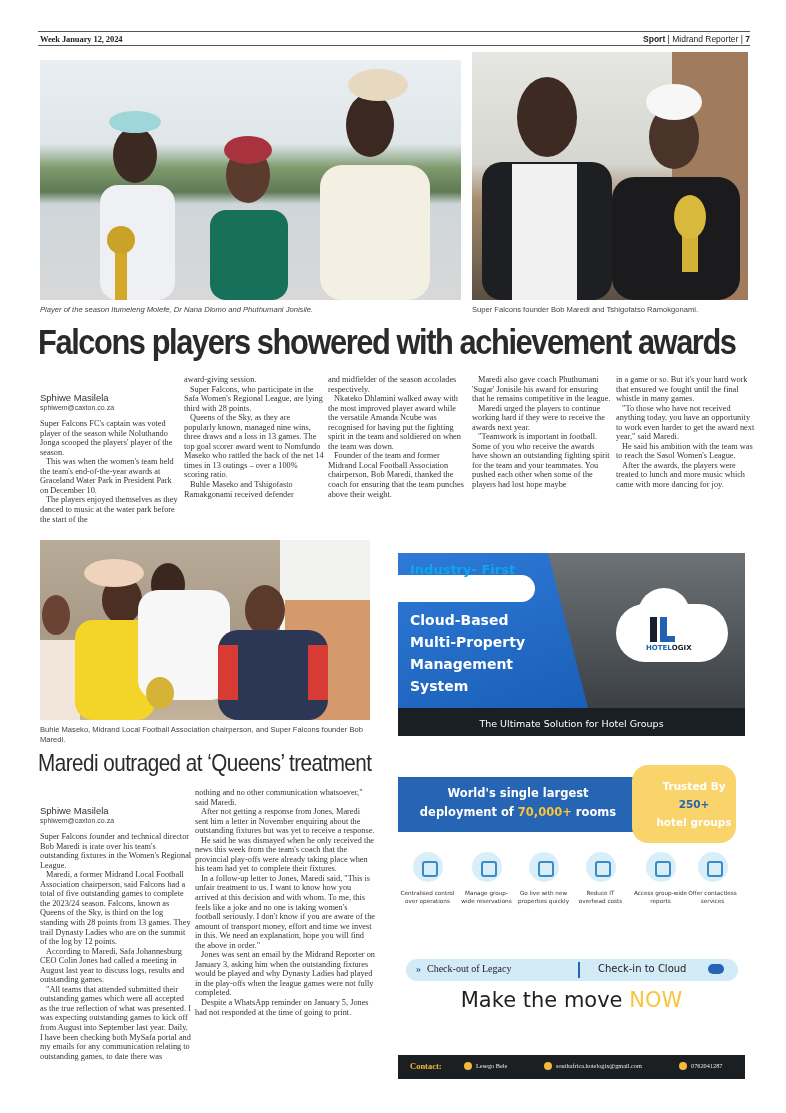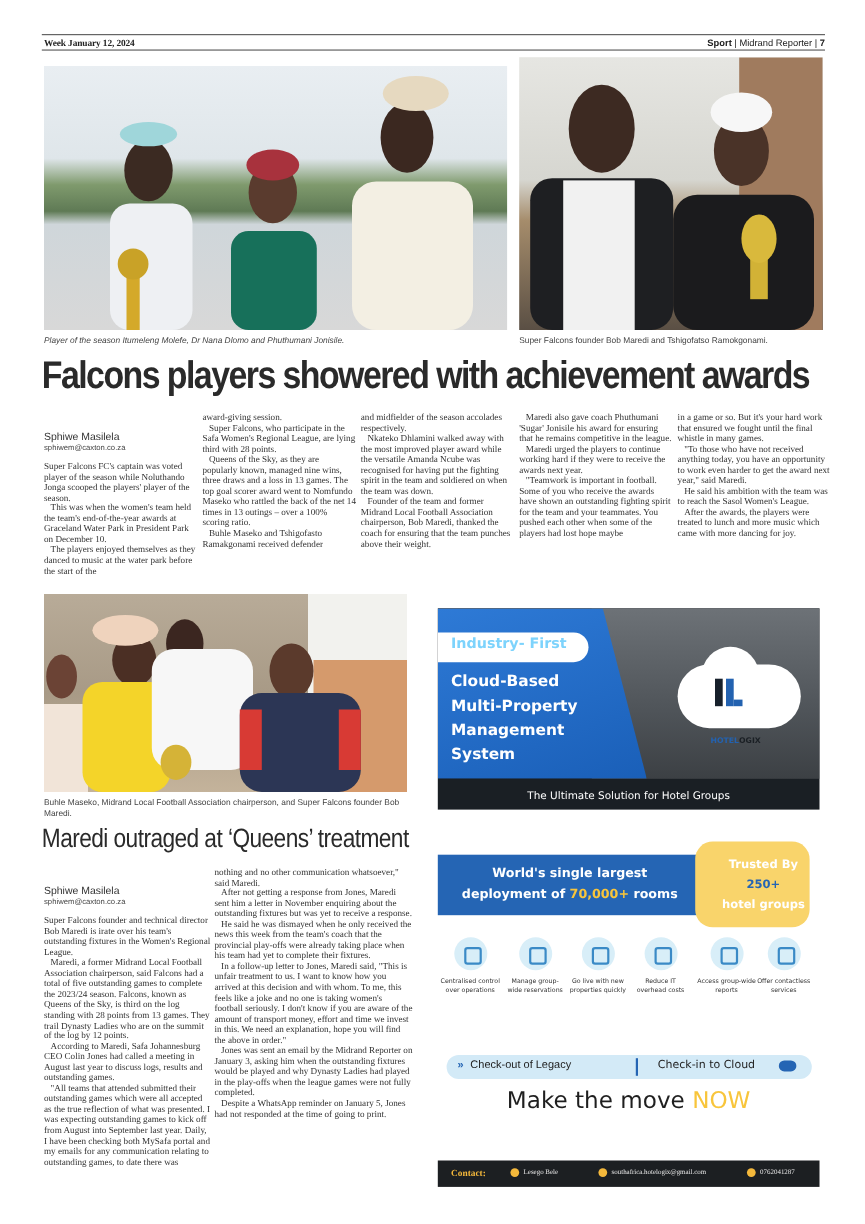--- a/index.html
+++ b/index.html
@@ -50,7 +50,7 @@
   .ad1-blue { position: absolute; left: 0; top: 0; width: 190px; height: 155px; background: linear-gradient(160deg,#2e7ad6 0%,#1a5fb8 100%); clip-path: polygon(0 0, 150px 0, 190px 155px, 0 155px); }
   .ad1-grey { position: absolute; left: 140px; top: 0; width: 207px; height: 155px; background: linear-gradient(180deg,#6d7277 0%,#4f5459 60%,#3c4044 100%); }
   .ad1-pill { position: absolute; left: 0; top: 22px; width: 137px; height: 27px; background: #ffffff; border-radius: 0 14px 14px 0; }
-  .ad1-pilltext { position: absolute; left: 12px; top: 25px; font-family: "DejaVu Sans", sans-serif; font-size: 13px; font-weight: bold; color: #7dd3fc; }
+  .ad1-pilltext { position: absolute; left: 12px; top: 9px; font-family: "DejaVu Sans", sans-serif; font-size: 13px; font-weight: bold; color: #0ea5e9; }
   .ad1-title { position: absolute; left: 12px; top: 56px; font-family: "DejaVu Sans", sans-serif; font-size: 14px; font-weight: bold; color: #ffffff; line-height: 22px; width: 180px; }
   .ad1-cloud { position: absolute; left: 218px; top: 51px; width: 112px; height: 58px; background: #ffffff; border-radius: 30px; }
   .ad1-cloud::before { content: ""; position: absolute; left: 22px; top: -16px; width: 52px; height: 52px; background: #fff; border-radius: 50%; }

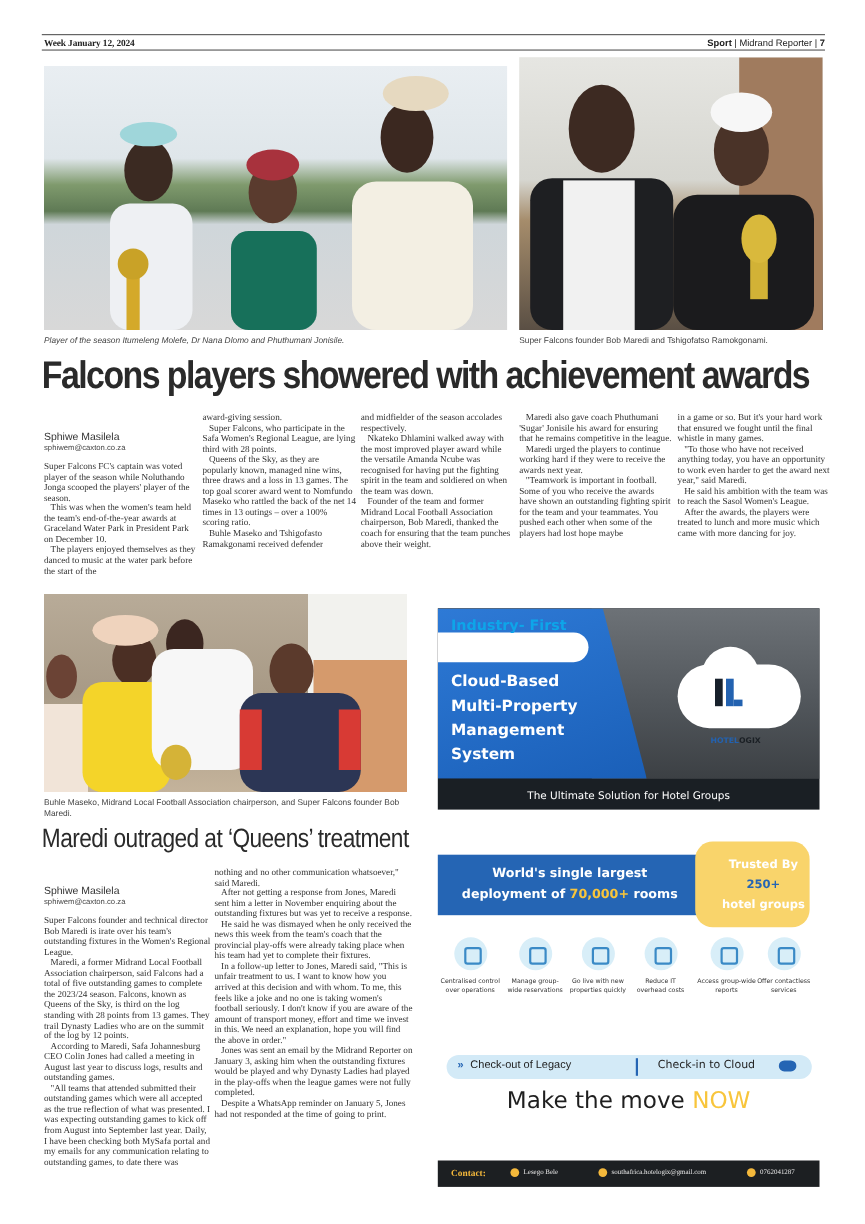--- a/index.html
+++ b/index.html
@@ -58,7 +58,7 @@
   .logo-bar1 { position: absolute; left: 0; top: 0; width: 7px; height: 25px; background: #17202b; }
   .logo-bar2 { position: absolute; left: 10px; top: 0; width: 7px; height: 25px; background: #2362b0; }
   .logo-bar3 { position: absolute; left: 17px; top: 19px; width: 8px; height: 6px; background: #2362b0; }
-  .ad1-logotext { position: absolute; left: 248px; top: 91px; font-family: "DejaVu Sans", sans-serif; font-size: 7px; font-weight: bold; color: #1a1f24; margin-top: 25px; }
+  .ad1-logotext { position: absolute; left: 248px; top: 91px; font-family: "DejaVu Sans", sans-serif; font-size: 7px; font-weight: bold; color: #1a1f24; }
   .ad1-logotext span { color: #2362b0; }
   .ad1-bottom { position: absolute; left: 0; top: 158px; width: 347px; height: 25px; text-align: center; font-family: "DejaVu Sans", sans-serif; font-size: 9.5px; color: #ffffff; line-height: 25px; }
 

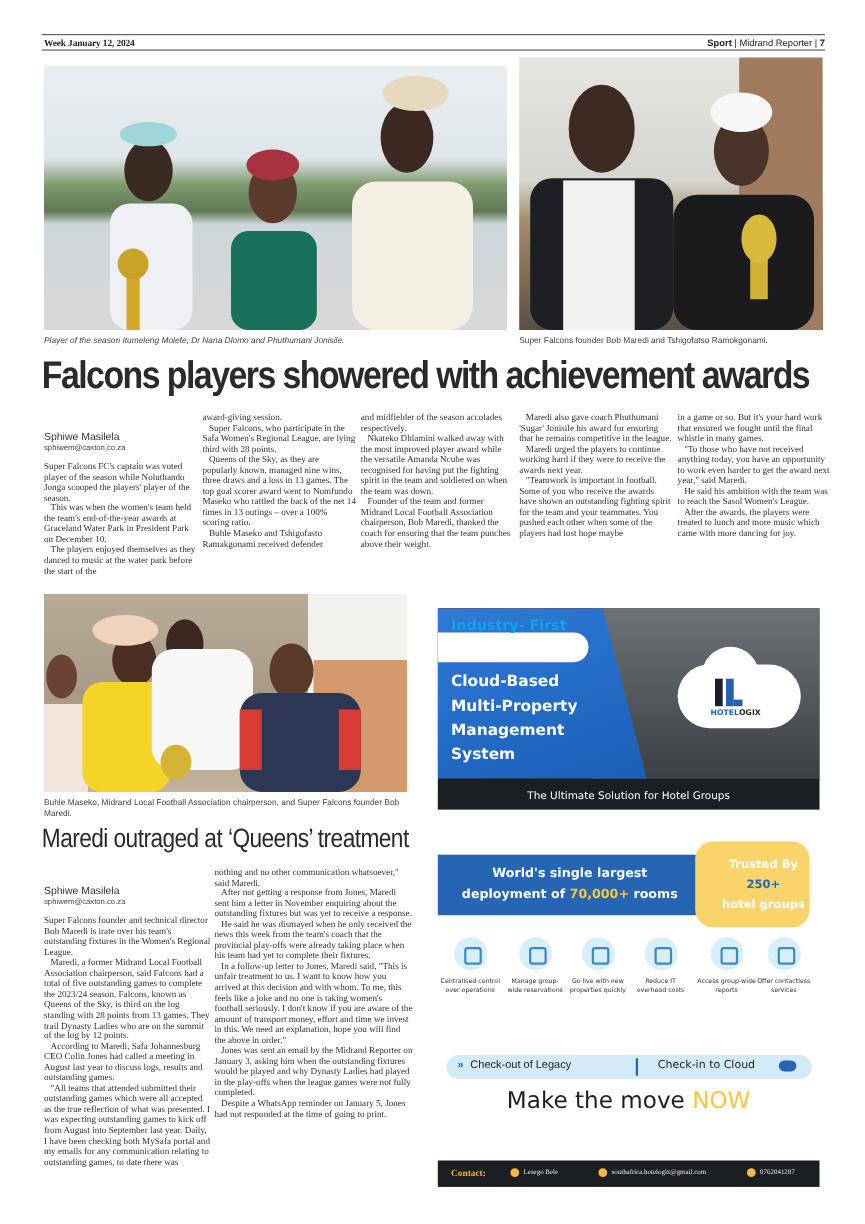--- a/index.html
+++ b/index.html
@@ -76,7 +76,7 @@
   .feat-label { margin-top: 7px; font-family: "DejaVu Sans", sans-serif; font-size: 5.7px; color: #333; line-height: 8.3px; }
 
   .ad2-pill { position: absolute; left: 8px; top: 197px; width: 332px; height: 22px; background: #d3eaf7; border-radius: 11px; }
-  .ad2-pill .left { position: absolute; left: 10px; top: 4px; font-family: Liberation Sans, sans-serif; font-size: 10px; color: #222; }
+  .ad2-pill .left { position: absolute; left: 10px; top: 4px; font-family: Liberation Serif, serif; font-size: 10px; color: #222; }
   .ad2-pill .chev { color: #2565b4; font-weight: bold; margin-right: 6px; }
   .ad2-pill .sep { position: absolute; left: 172px; top: 3px; width: 1.5px; height: 16px; background: #2565b4; }
   .ad2-pill .right { position: absolute; left: 192px; top: 4px; font-family: "DejaVu Sans", sans-serif; font-size: 10px; color: #222; }

